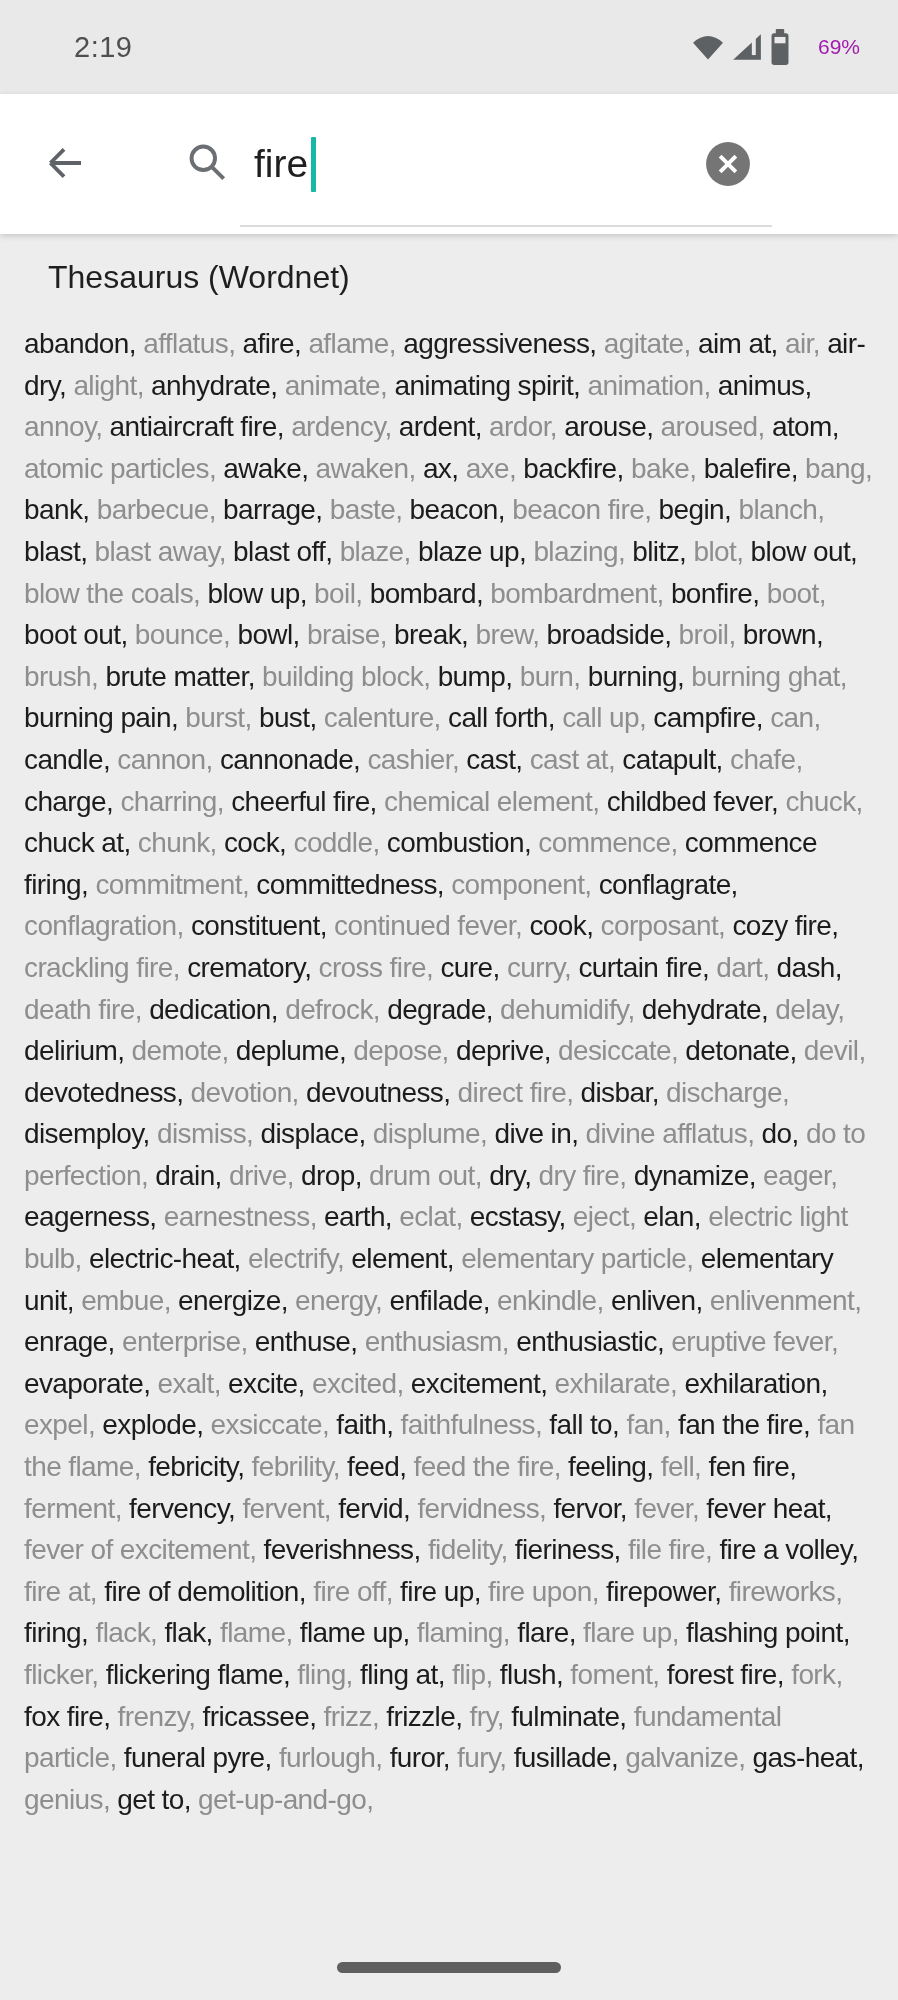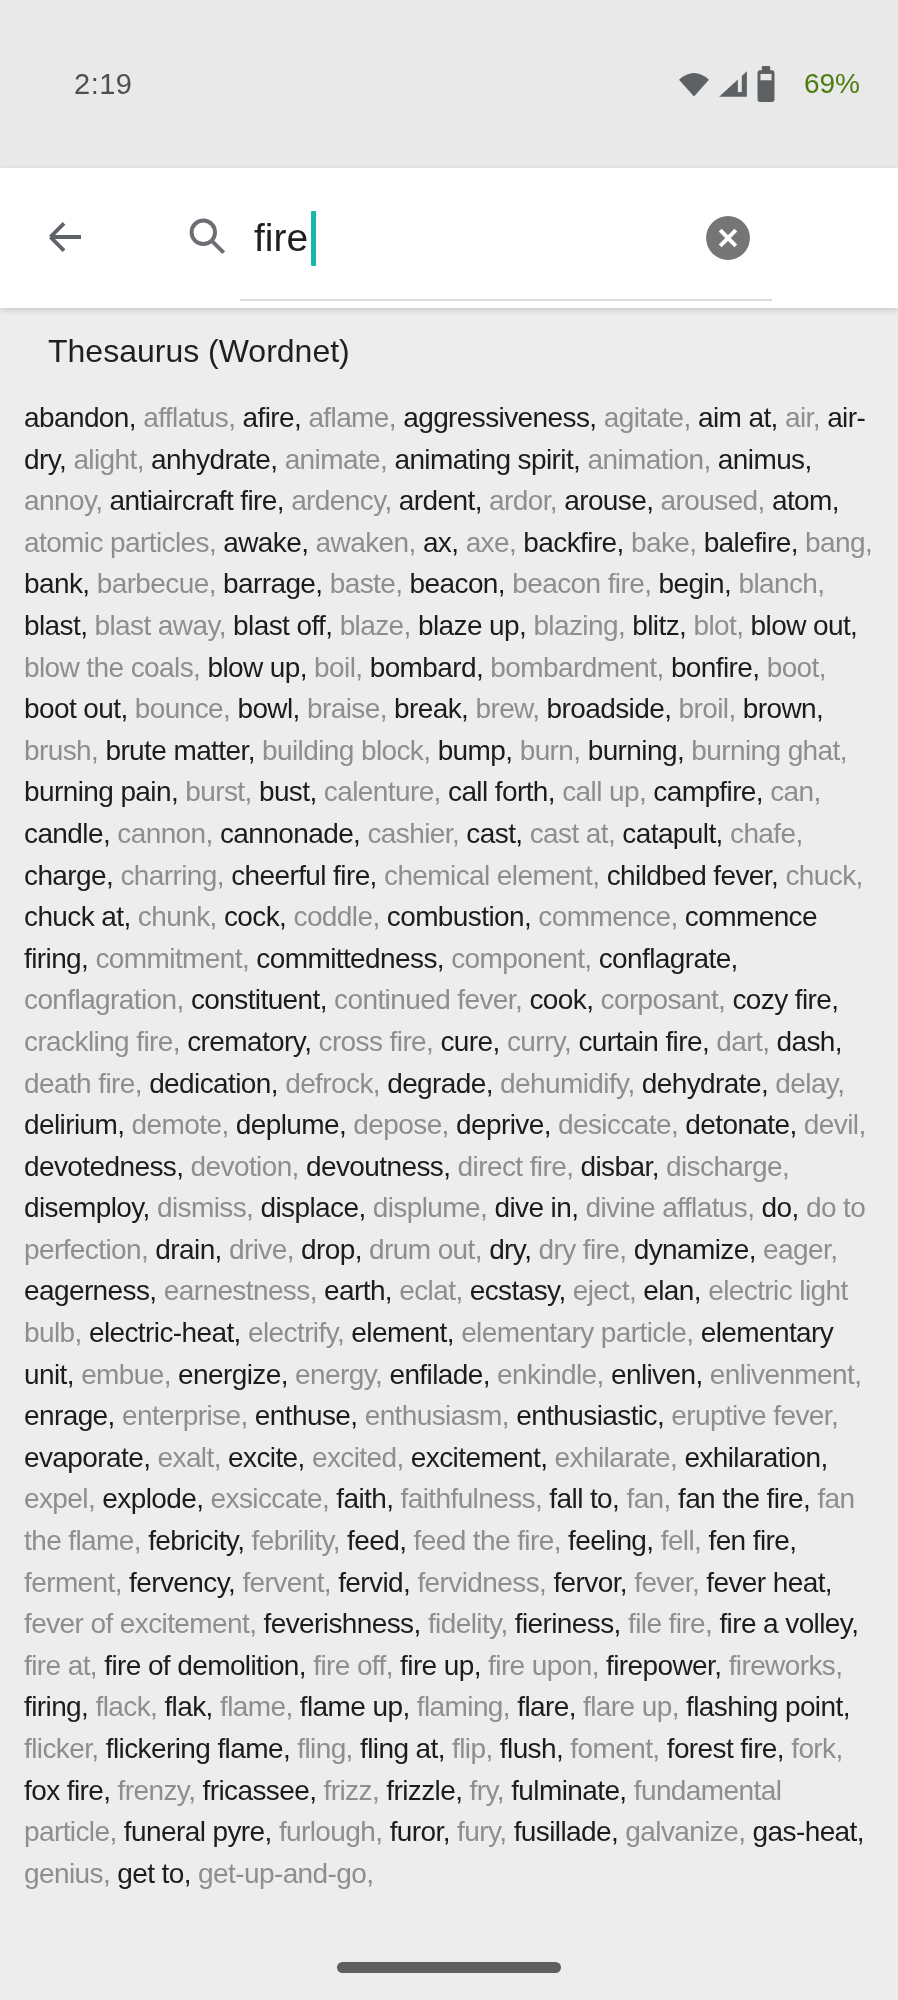--- a/index.html
+++ b/index.html
@@ -10,7 +10,7 @@
   }
   
   .status-bar{
-    height:168px;background:#e9e9e9;
+    height:94px;background:#e9e9e9;
     display:flex;align-items:center;justify-content:space-between;
     padding:0 38px 0 74px;box-sizing:border-box;
   }

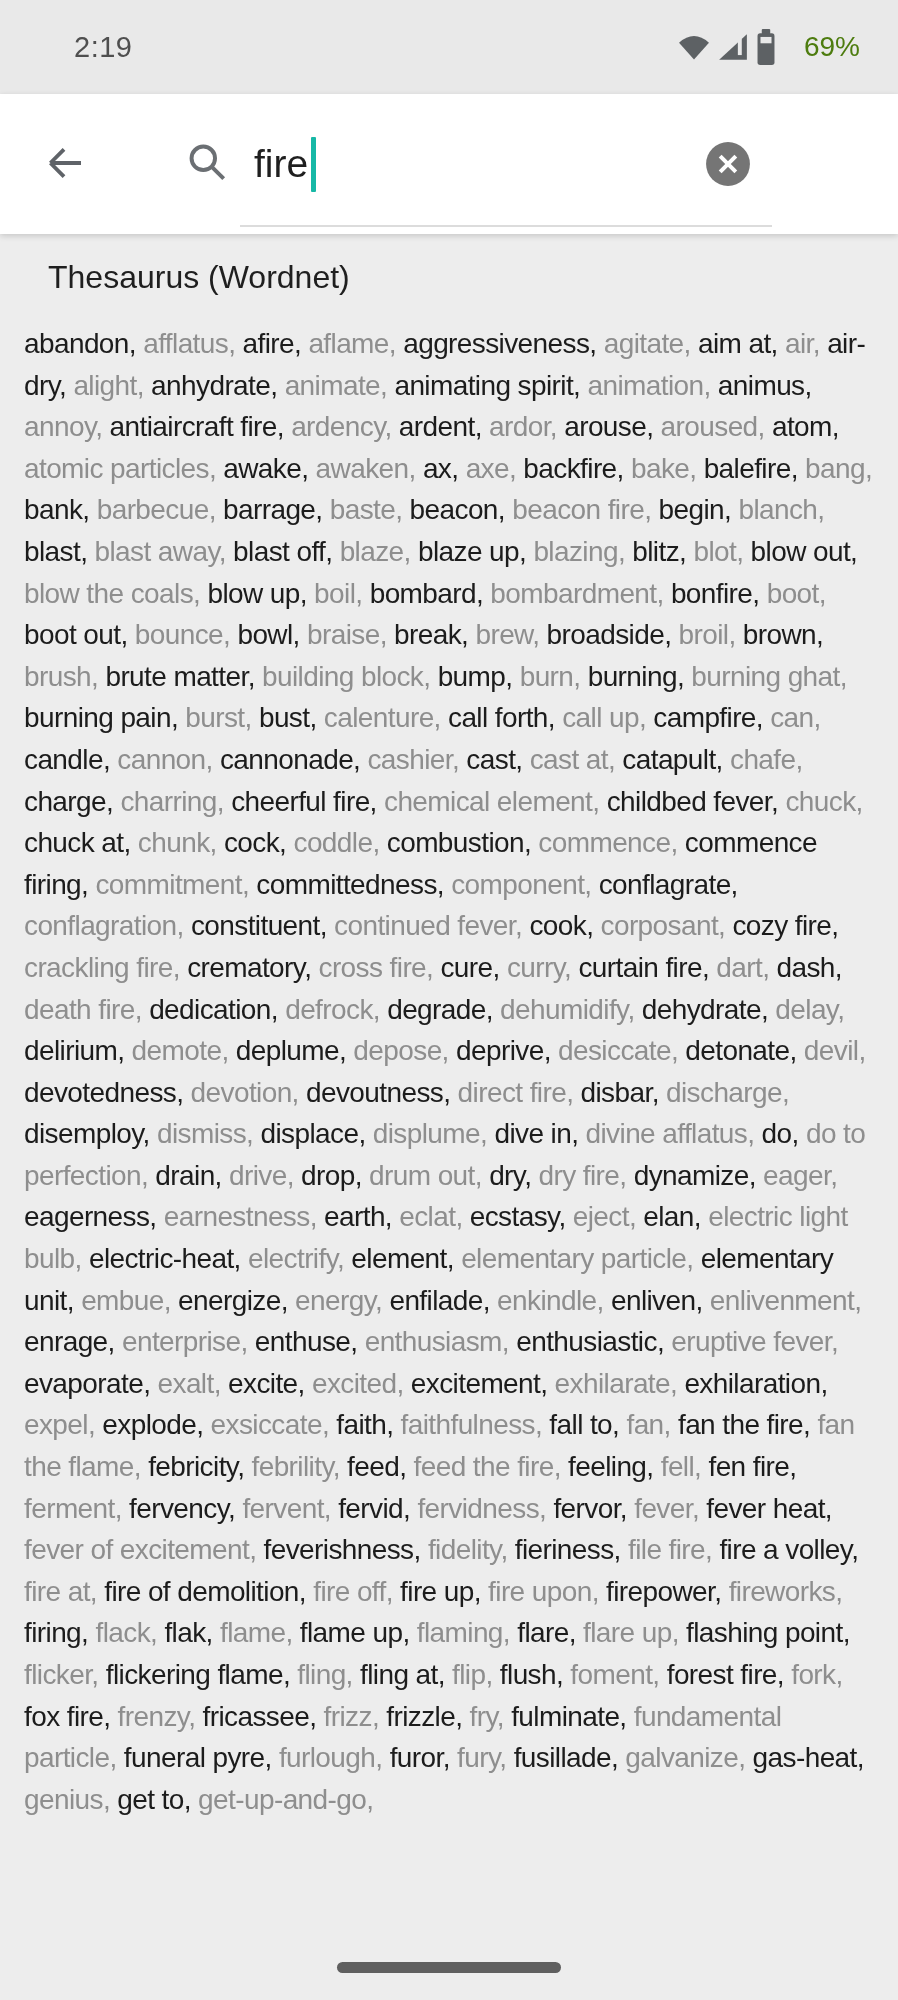--- a/index.html
+++ b/index.html
@@ -17,7 +17,7 @@
   .clock{font-size:29px;color:#4f4f4f;letter-spacing:.5px;}
   .status-icons{display:flex;align-items:center;gap:7px;}
   .status-icons svg{display:block;}
-  .battery-pct{font-size:28px;color:#4d7c0f;margin-left:20px;}
+  .battery-pct{font-size:21px;color:#a21caf;margin-left:20px;}
   
   .search-card{
     height:140px;background:#ffffff;position:relative;

